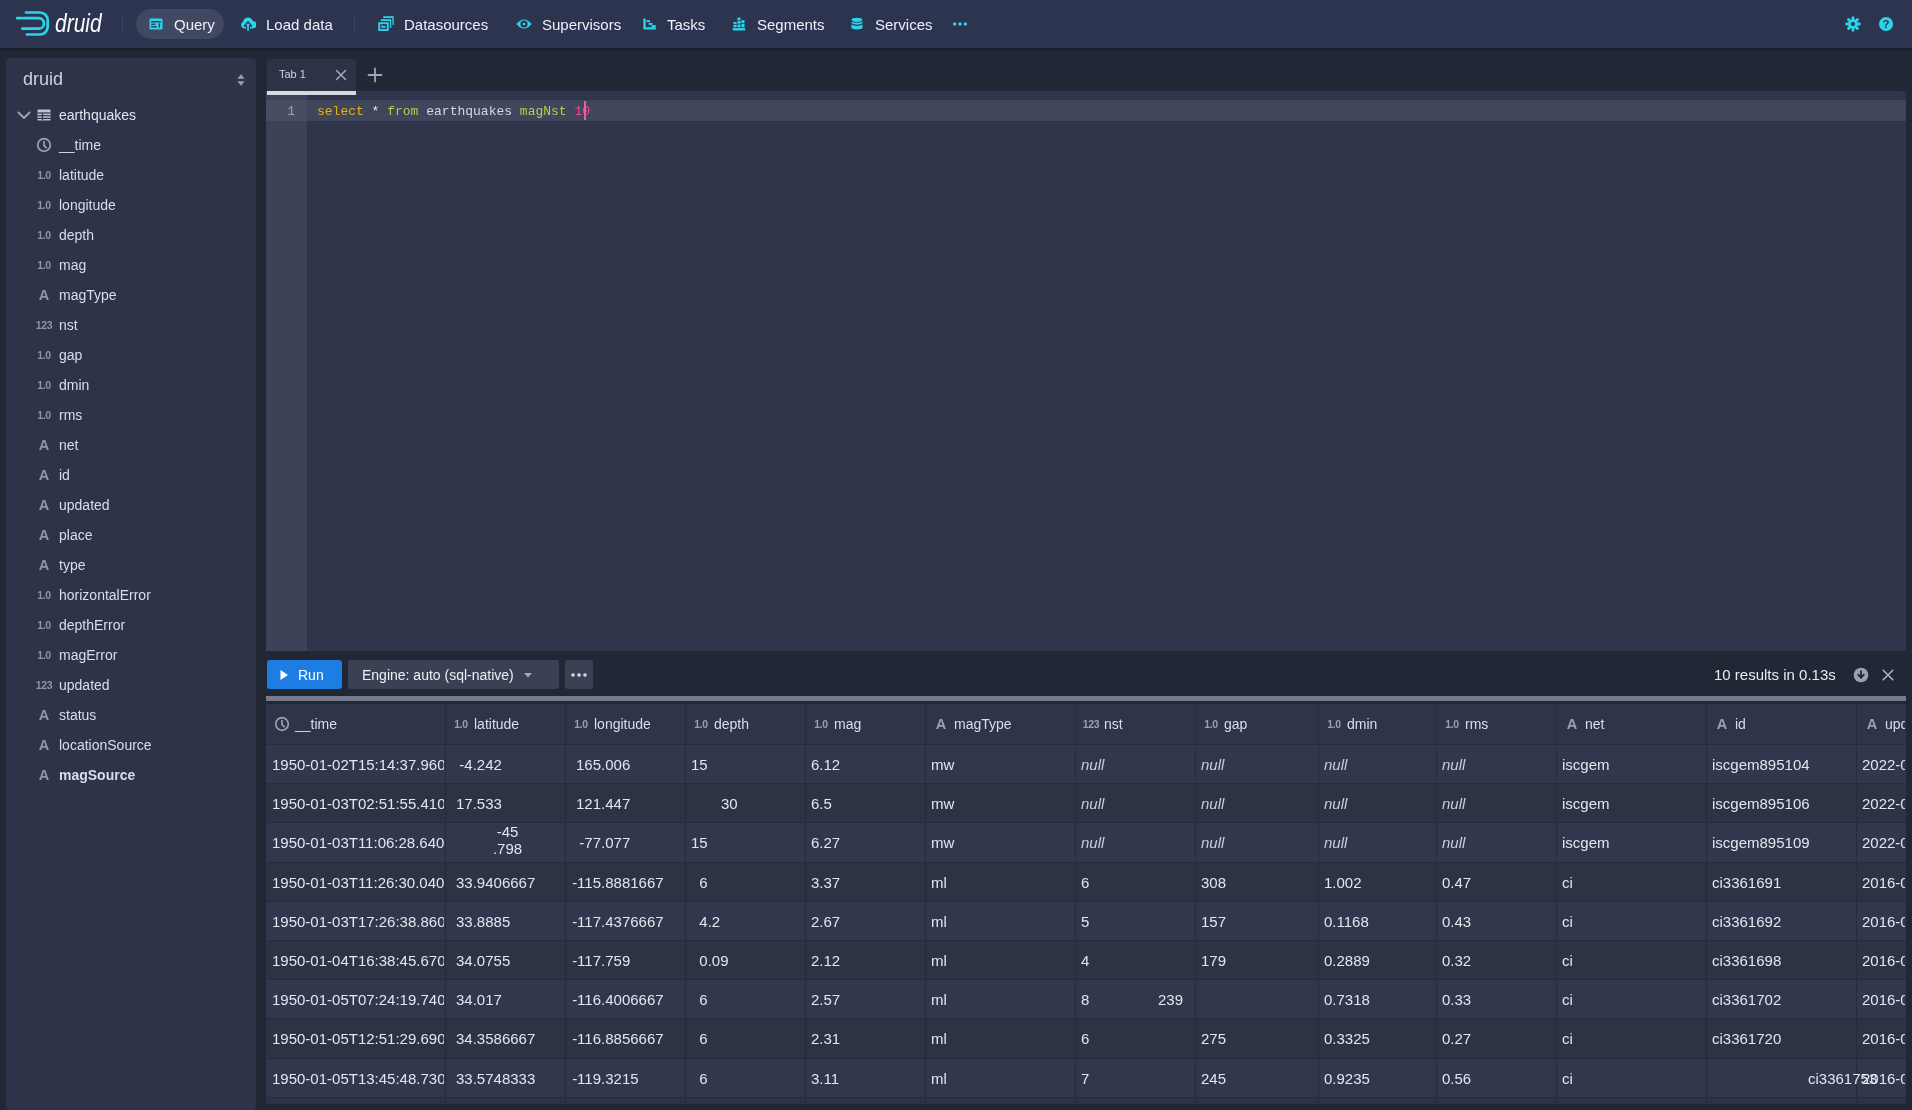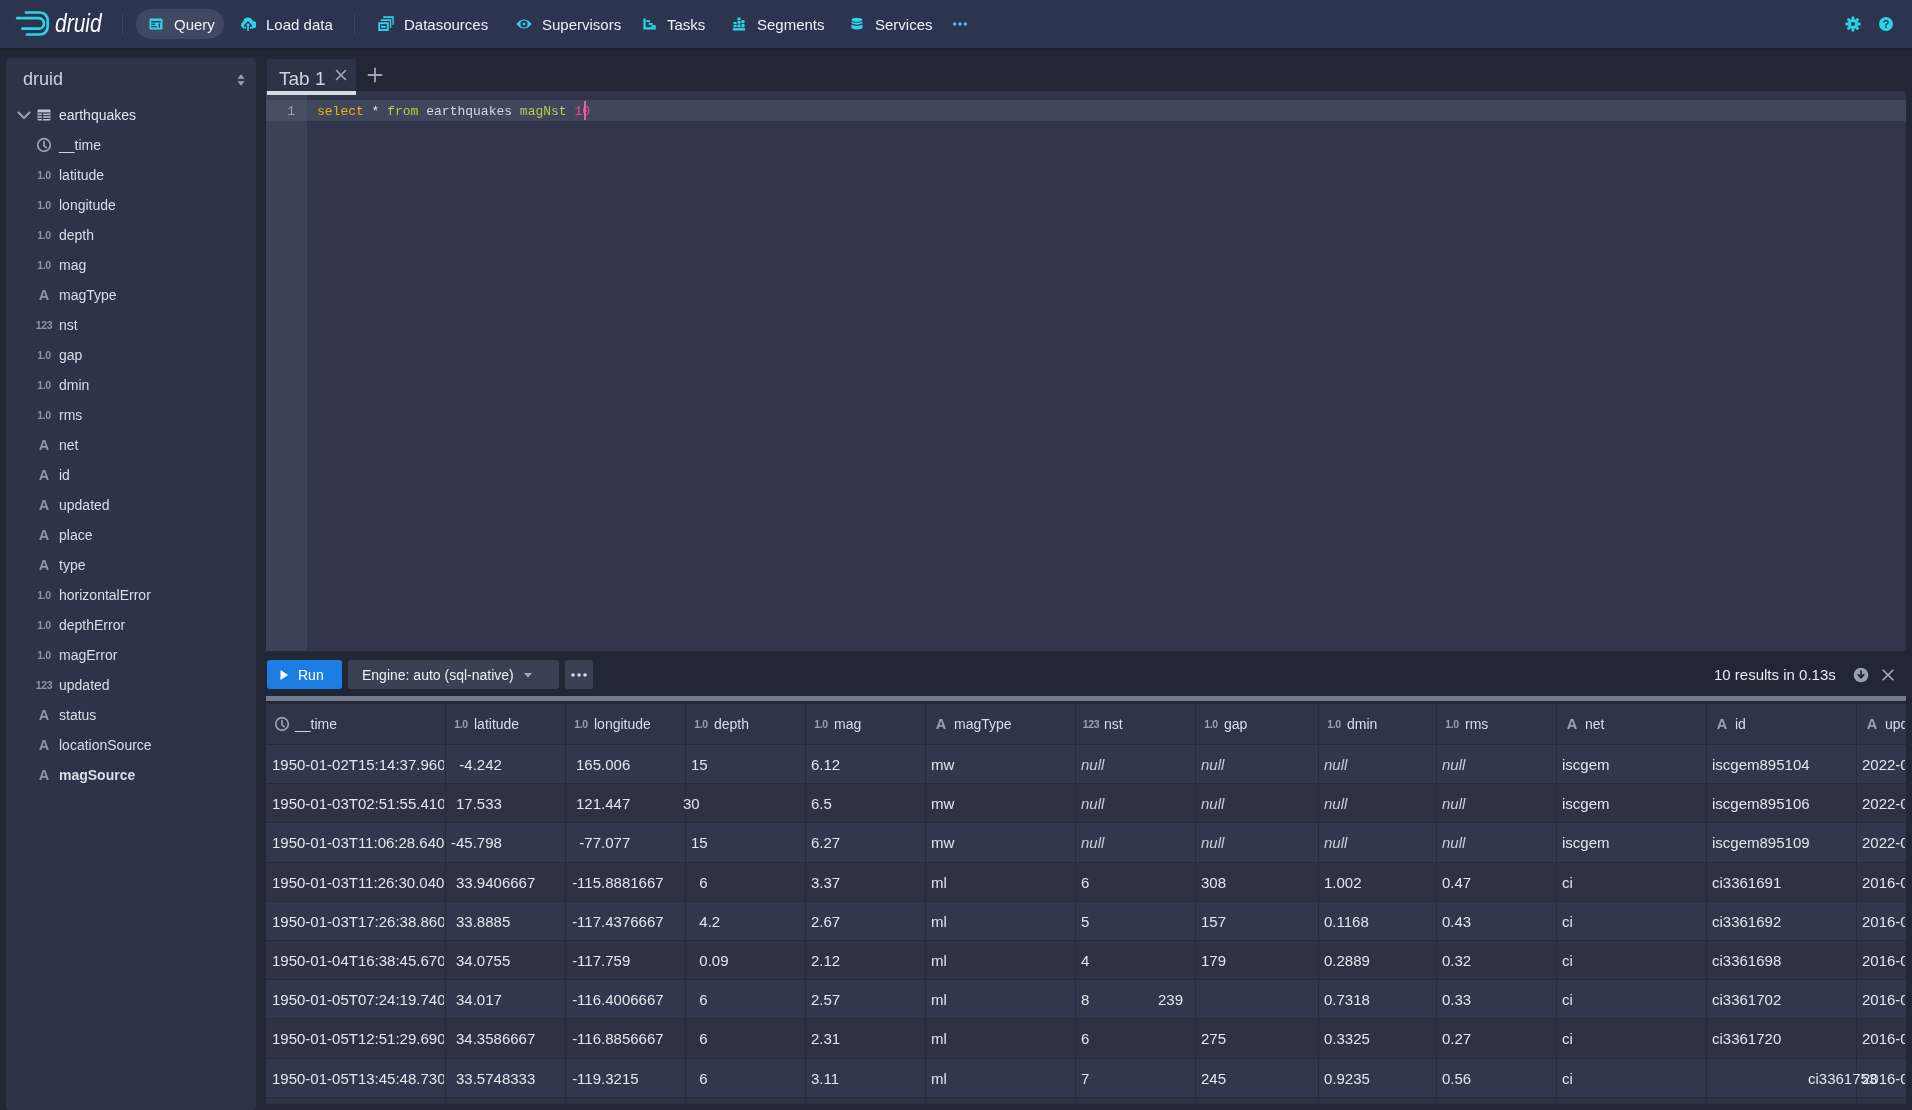--- a/index.html
+++ b/index.html
@@ -303,7 +303,7 @@
     </div>
 </div>
 <div class="abs" style="left:267px;top:59px;width:89px;height:32px;background:#2d3346;border-radius:3px 3px 0 0;"></div>
-<div class="abs" style="left:279px;top:68px;font-size:19px;color:#ced3df;">Tab 1</div>
+<div class="abs" style="left:279px;top:68px;font-size:11px;color:#ced3df;">Tab 1</div>
 <div class="abs" style="left:335px;top:69px;">
     <svg width="12" height="12" viewBox="0 0 12 12" style="">
       <path d="M1.5 1.5 L10.5 10.5 M10.5 1.5 L1.5 10.5" stroke="#a0a6b8" stroke-width="1.6" stroke-linecap="round"></path>

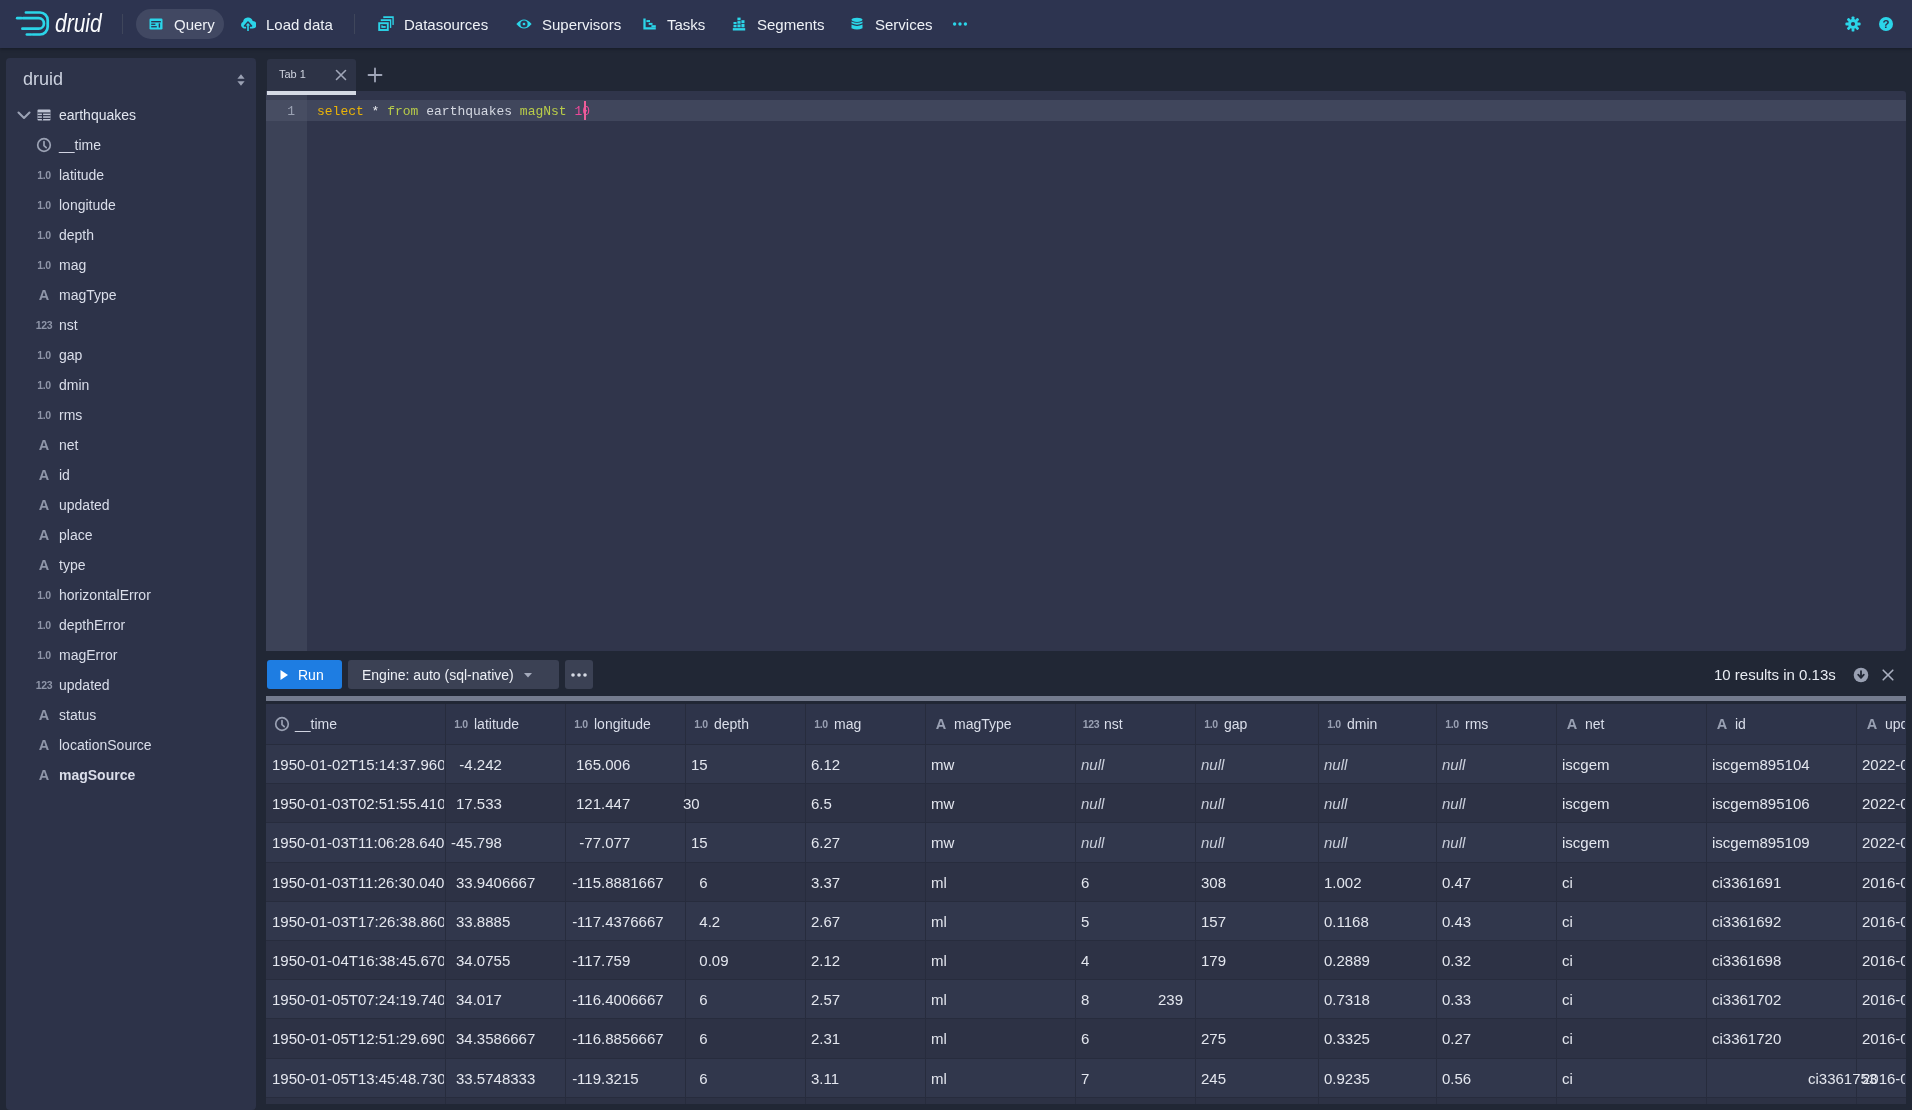--- a/index.html
+++ b/index.html
@@ -527,7 +527,7 @@
     <span class="ipart" style="width:30.05px;">121</span>
     <span>.447</span>
   </div>
-<div class="cell" style="left:683px;top:784.2px;width:113px;height:39.2px;">
+<div class="cell" style="left:721px;top:784.2px;width:113px;height:39.2px;">
     <span class="ipart" style="width:16.70px;">30</span>
     <span></span>
   </div>

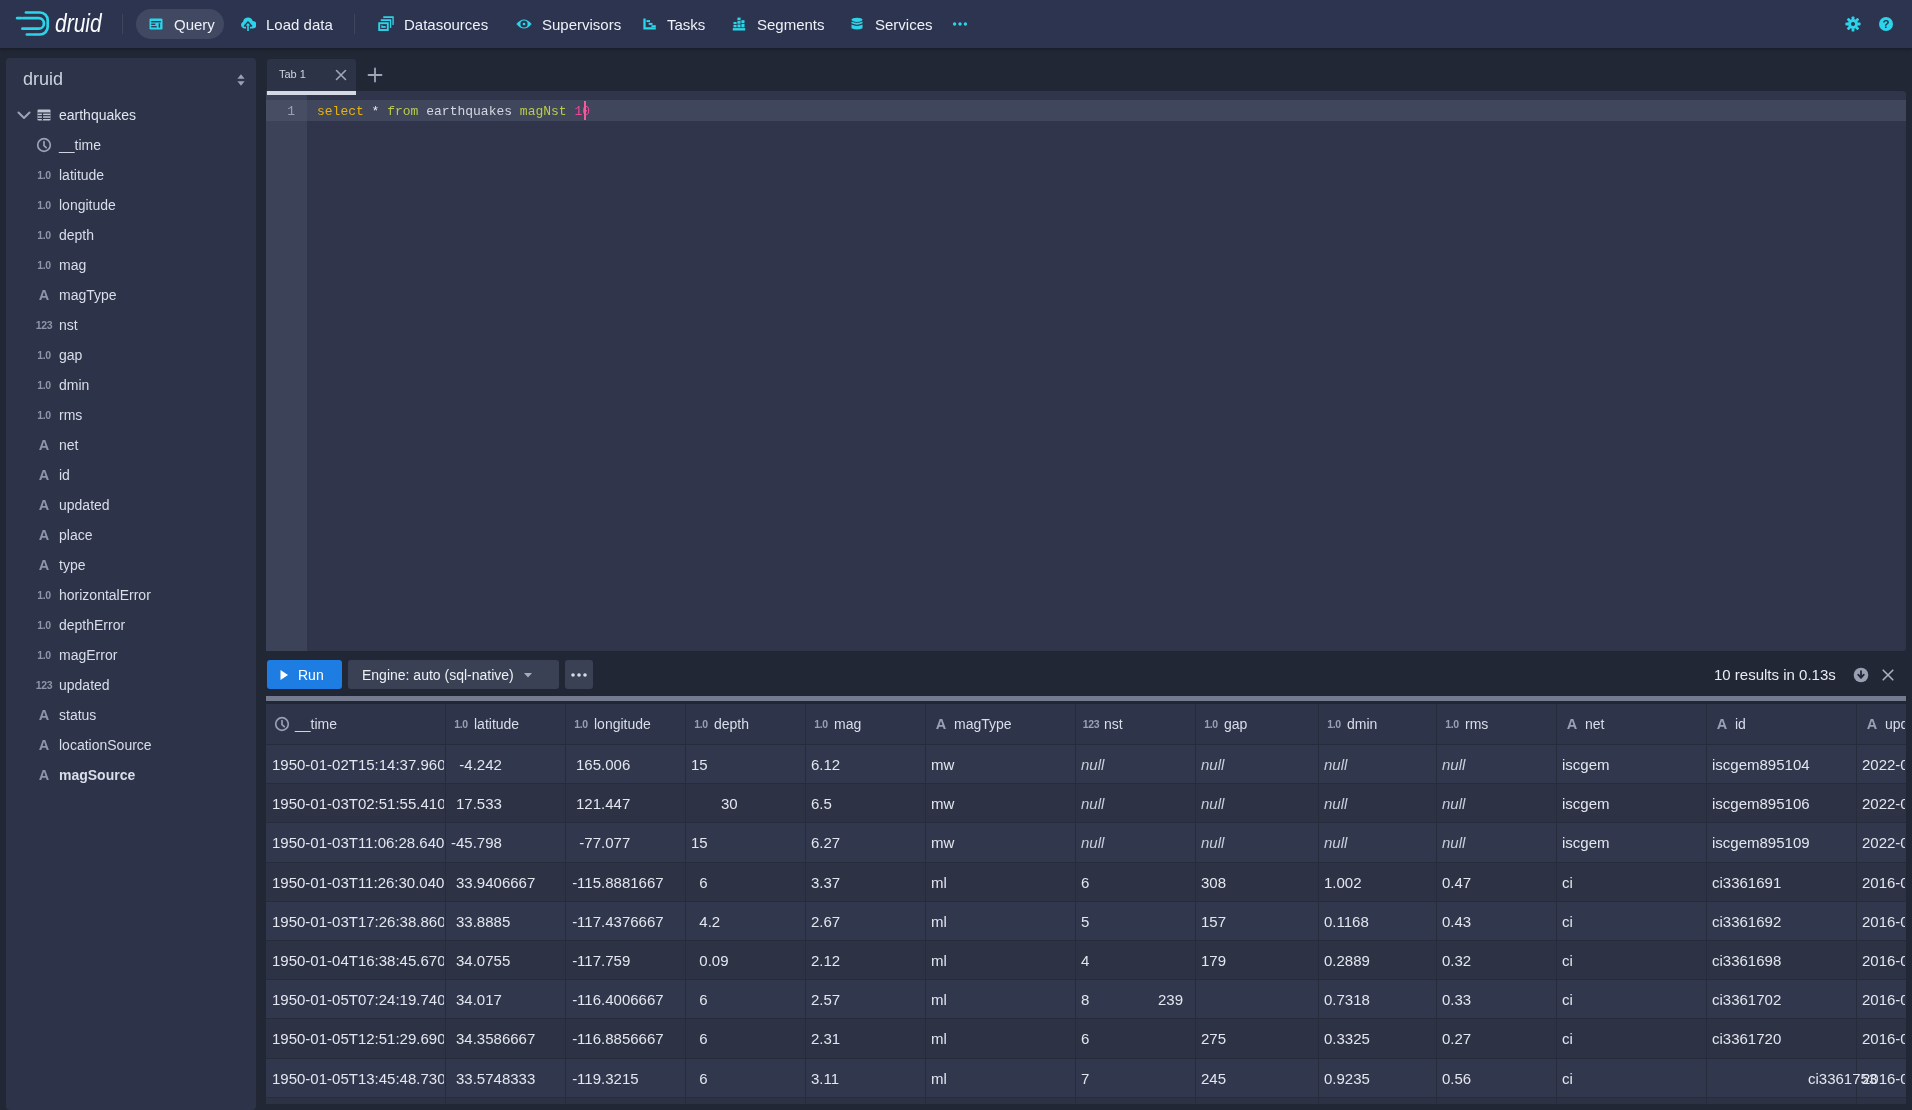--- a/index.html
+++ b/index.html
@@ -562,7 +562,7 @@
 <div class="cell" style="left:272px;top:823.4px;width:172px;height:39.2px;">
     <span>1950-01-03T11:06:28.640Z</span>
   </div>
-<div class="cell" style="left:451px;top:823.4px;width:113px;height:39.2px;">
+<div class="cell" style="left:451px;top:823.4px;width:113px;height:39.2px;flex-direction:column;">
     <span class="ipart" style="width:21.70px;">-45</span>
     <span>.798</span>
   </div>

